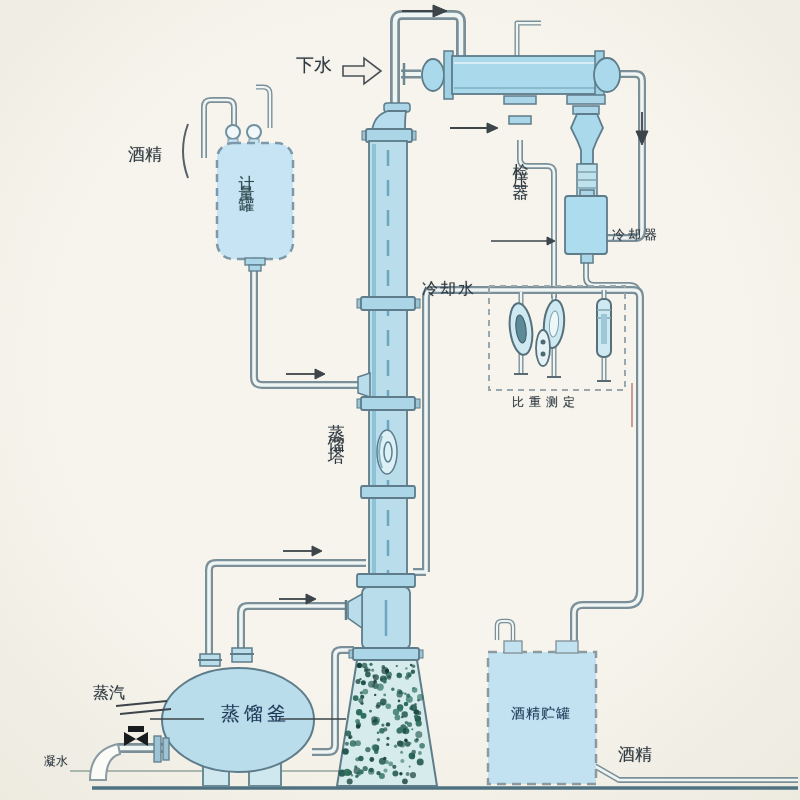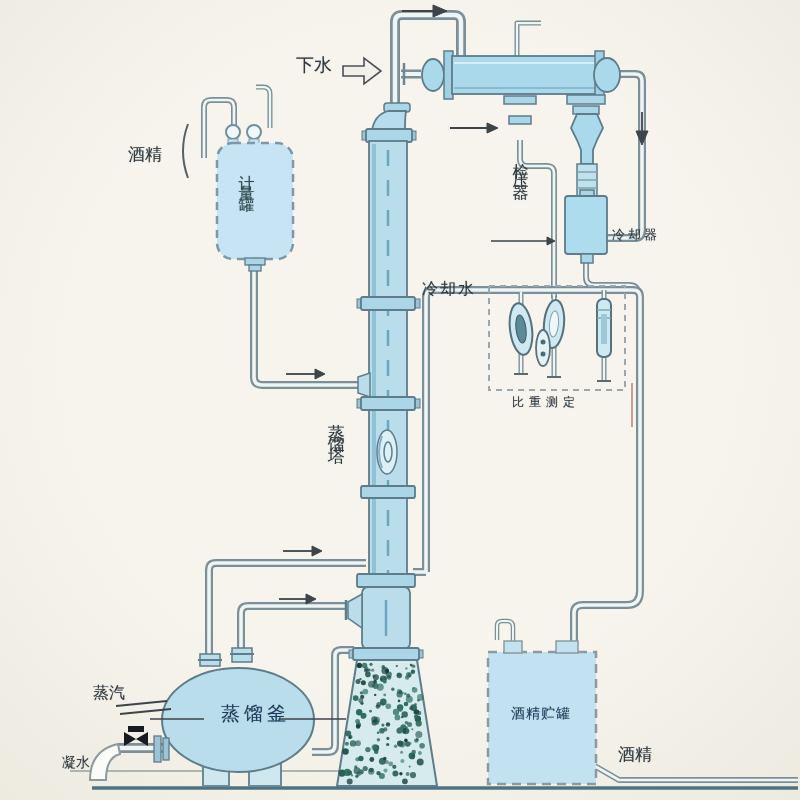--- a/index.html
+++ b/index.html
@@ -400,7 +400,7 @@
 <div class="lbl vtext" style="left:326px;top:410px;font-size:17px;letter-spacing:12px;">蒸馏塔</div>
 <div class="lbl vtext" style="left:238px;top:162px;font-size:16px;letter-spacing:11px;color:#2d4a4f;">计量罐</div>
 <div class="lbl" style="left:93px;top:684px;font-size:16px;text-align:center;">蒸汽</div>
-<div class="lbl" style="left:62px;top:755px;font-size:14px;">凝水</div>
+<div class="lbl" style="left:44px;top:755px;font-size:12px;">凝水</div>
 <div class="lbl vessel-lbl" style="left:194px;top:704px;width:96px;text-align:right;font-size:19px;letter-spacing:4px;">蒸馏釜</div>
 <div class="lbl vessel-lbl" style="left:490px;top:706px;width:102px;text-align:center;font-size:14px;letter-spacing:1px;">酒精贮罐</div>
 <div class="lbl" style="left:618px;top:746px;font-size:17px;">酒精</div>

